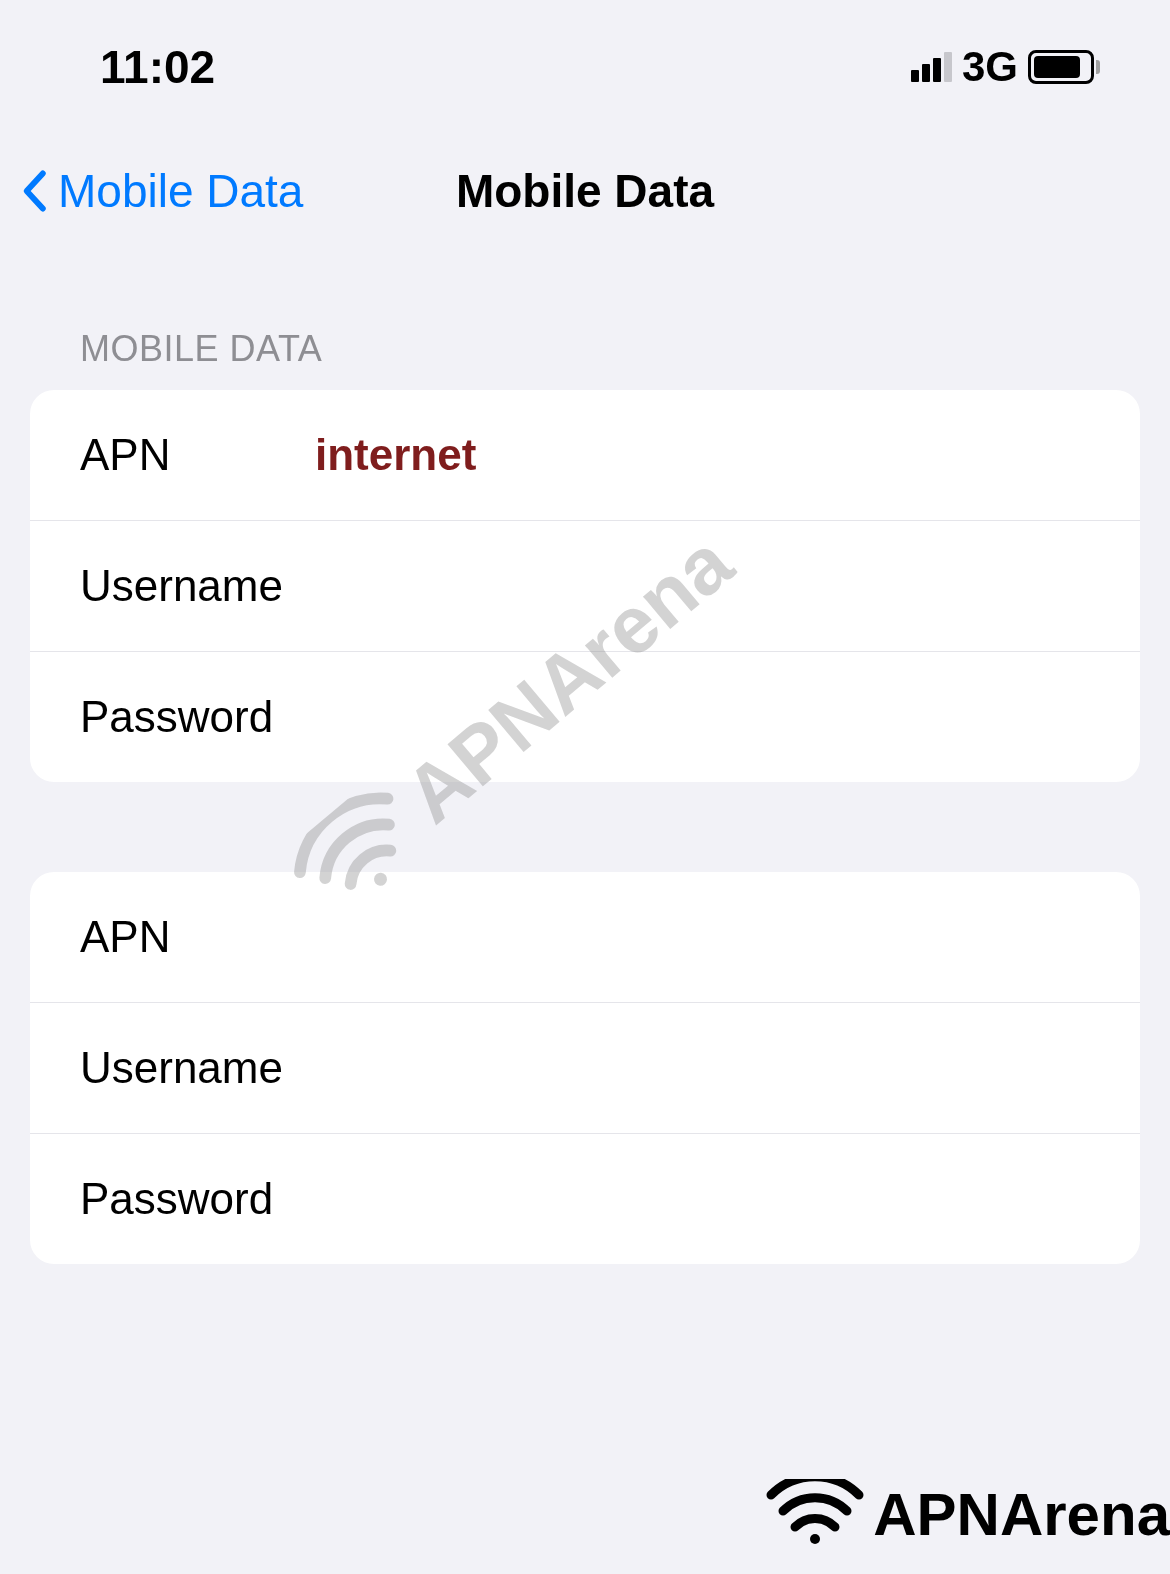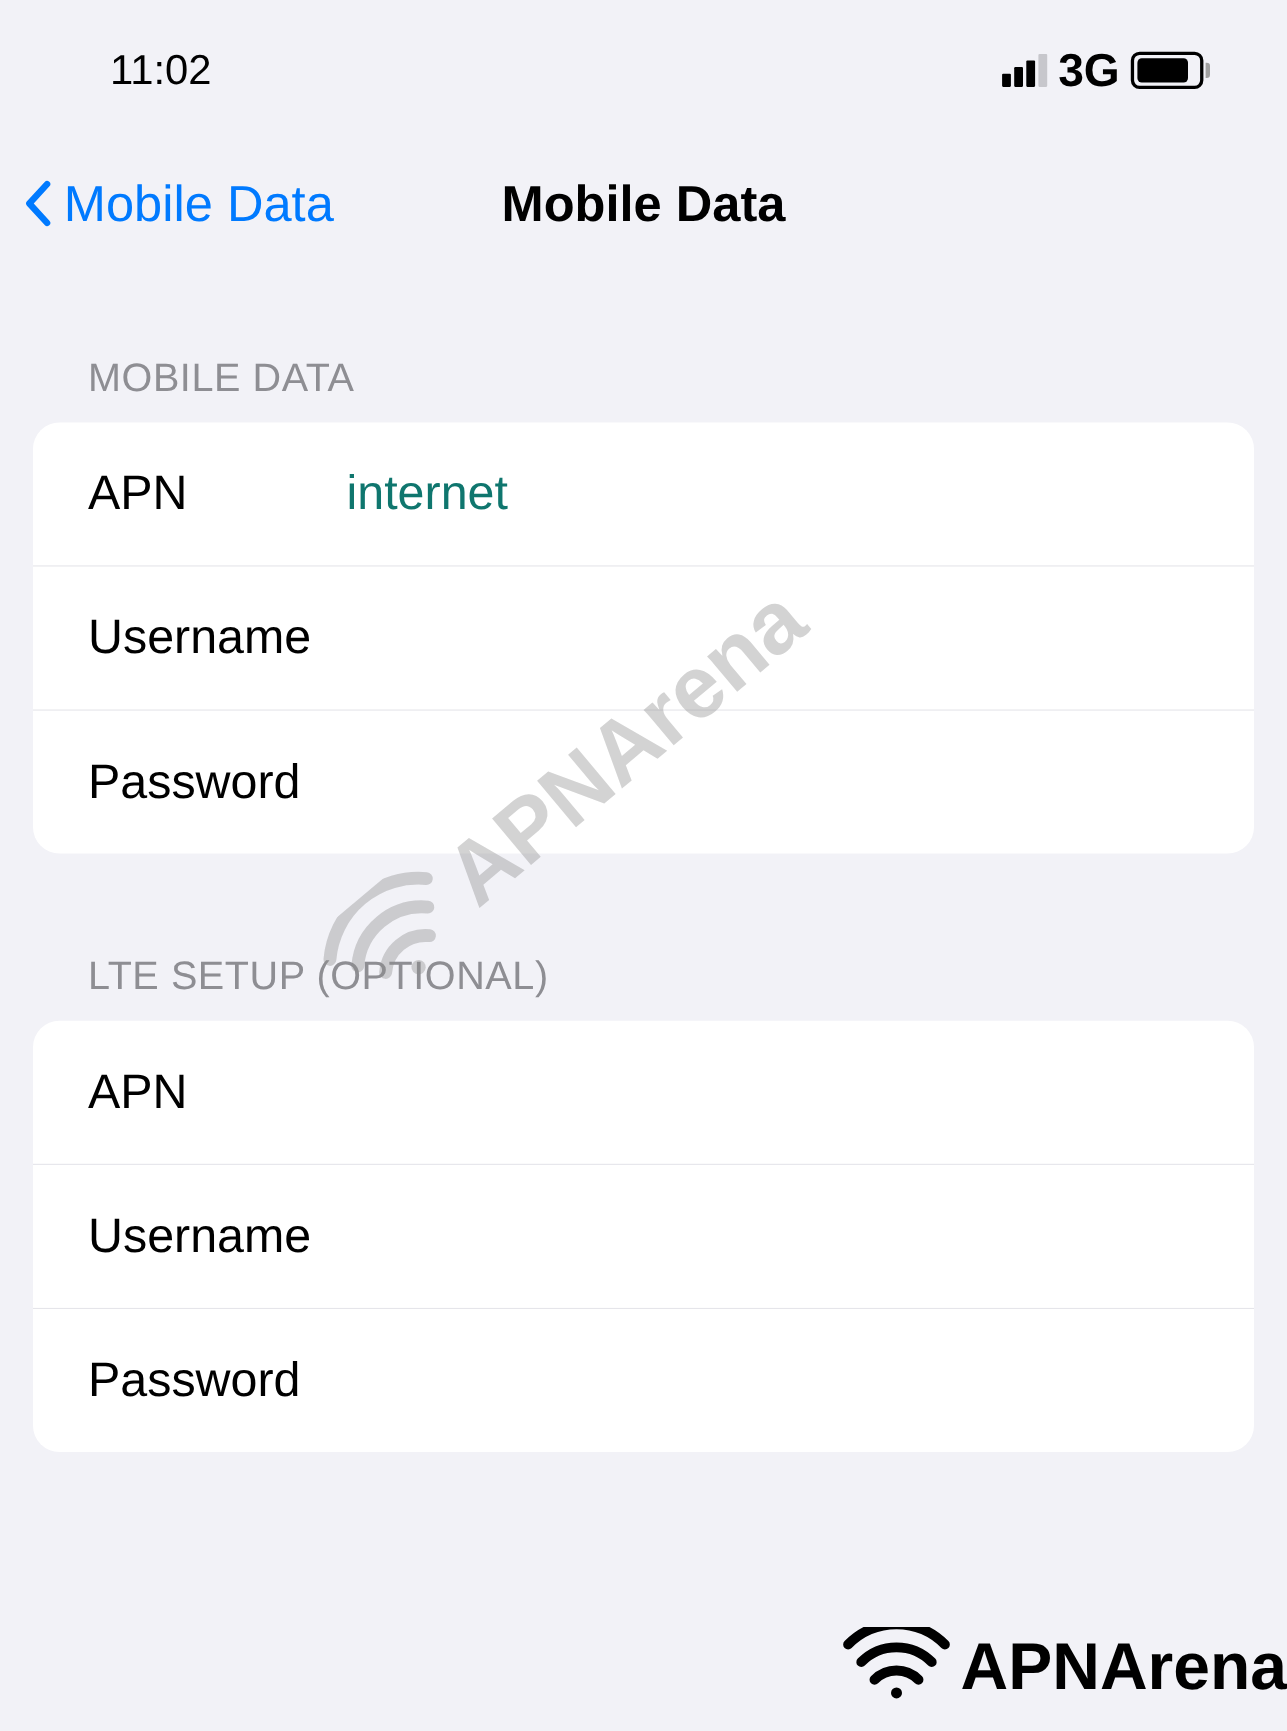--- a/index.html
+++ b/index.html
@@ -22,8 +22,8 @@
       padding: 40px 70px 20px 100px;
     }
     .status-time {
-      font-size: 38px;
-      font-weight: 400;
+      font-size: 46px;
+      font-weight: 700;
       color: #000;
     }
     .status-right {

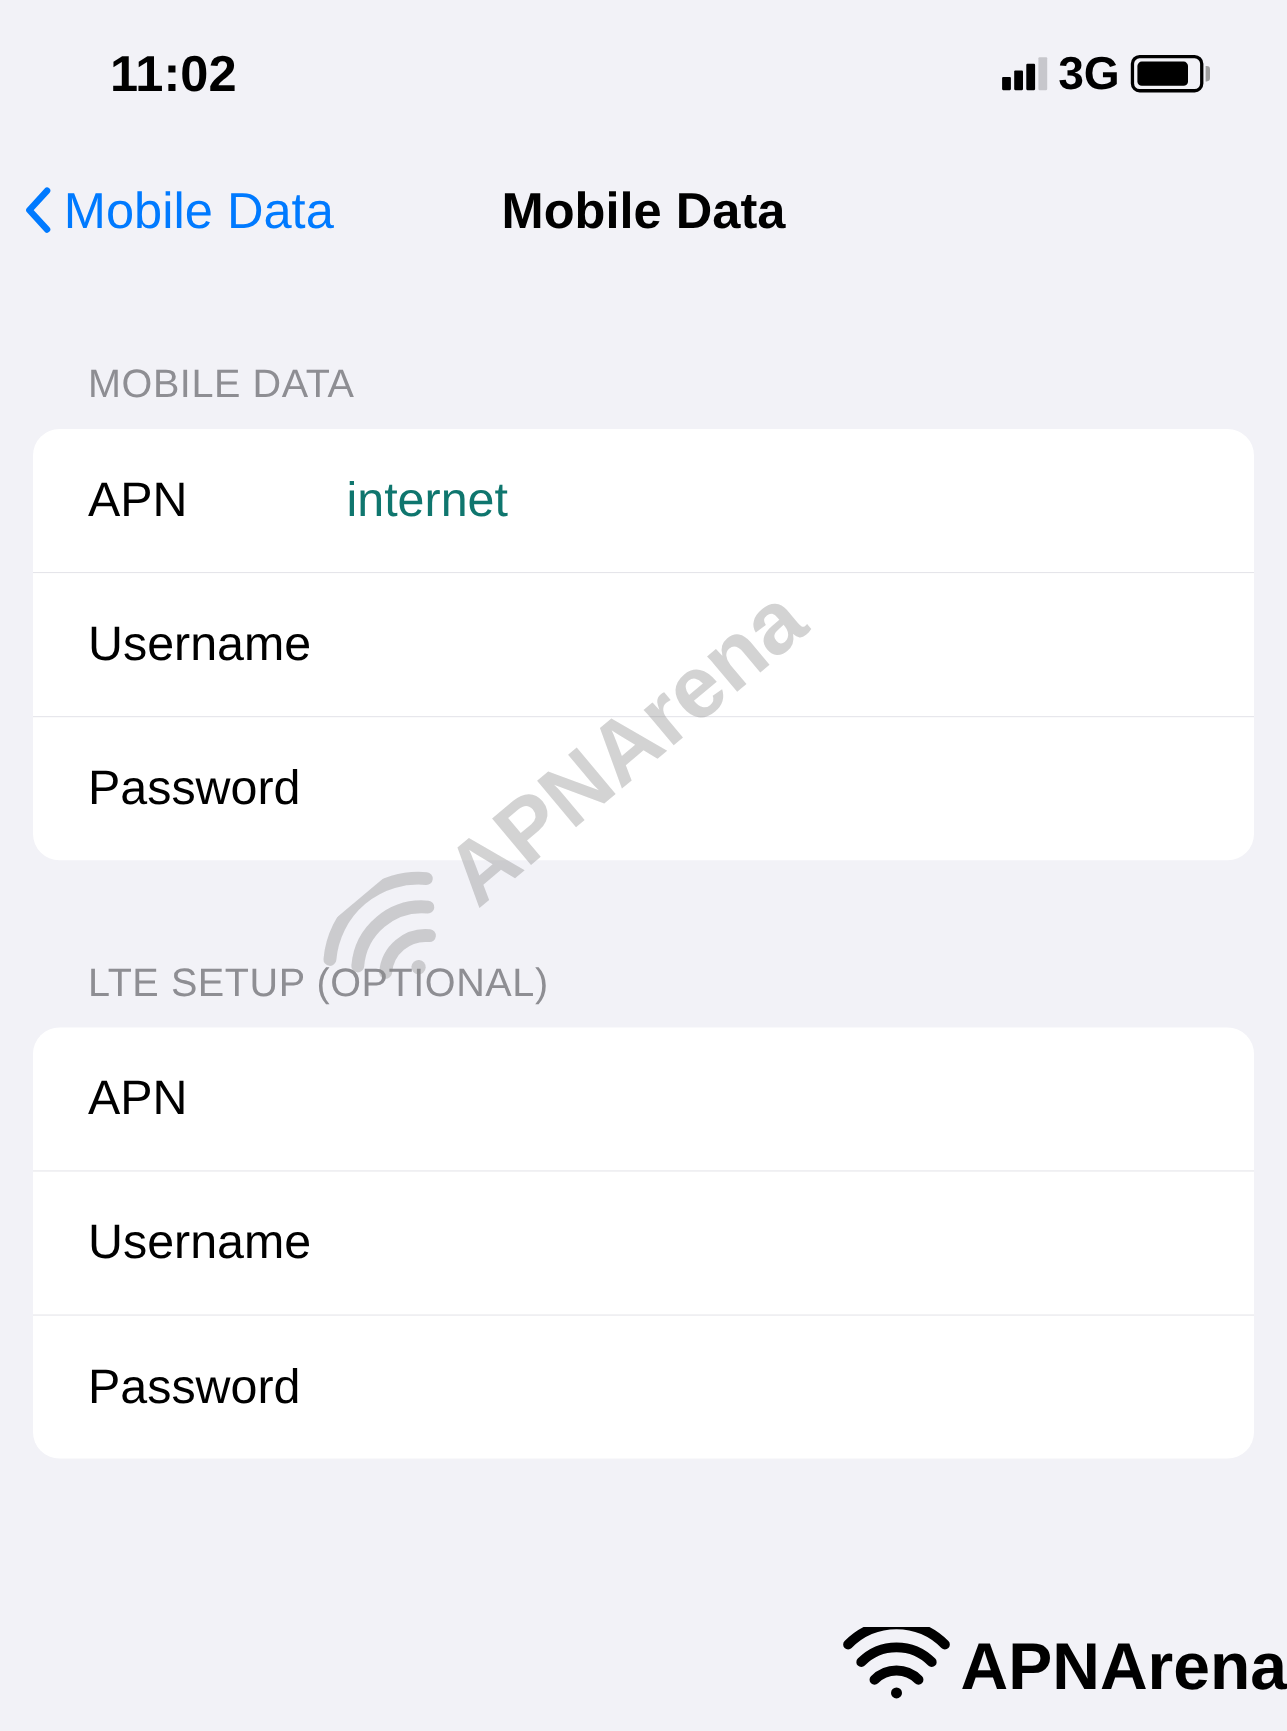--- a/index.html
+++ b/index.html
@@ -145,8 +145,8 @@
       border: none;
       outline: none;
       font-size: 44px;
-      font-weight: 400;
-      color: #0f766e;
+      font-weight: 700;
+      color: #7f1d1d;
       background: transparent;
     }
     .watermark-center {

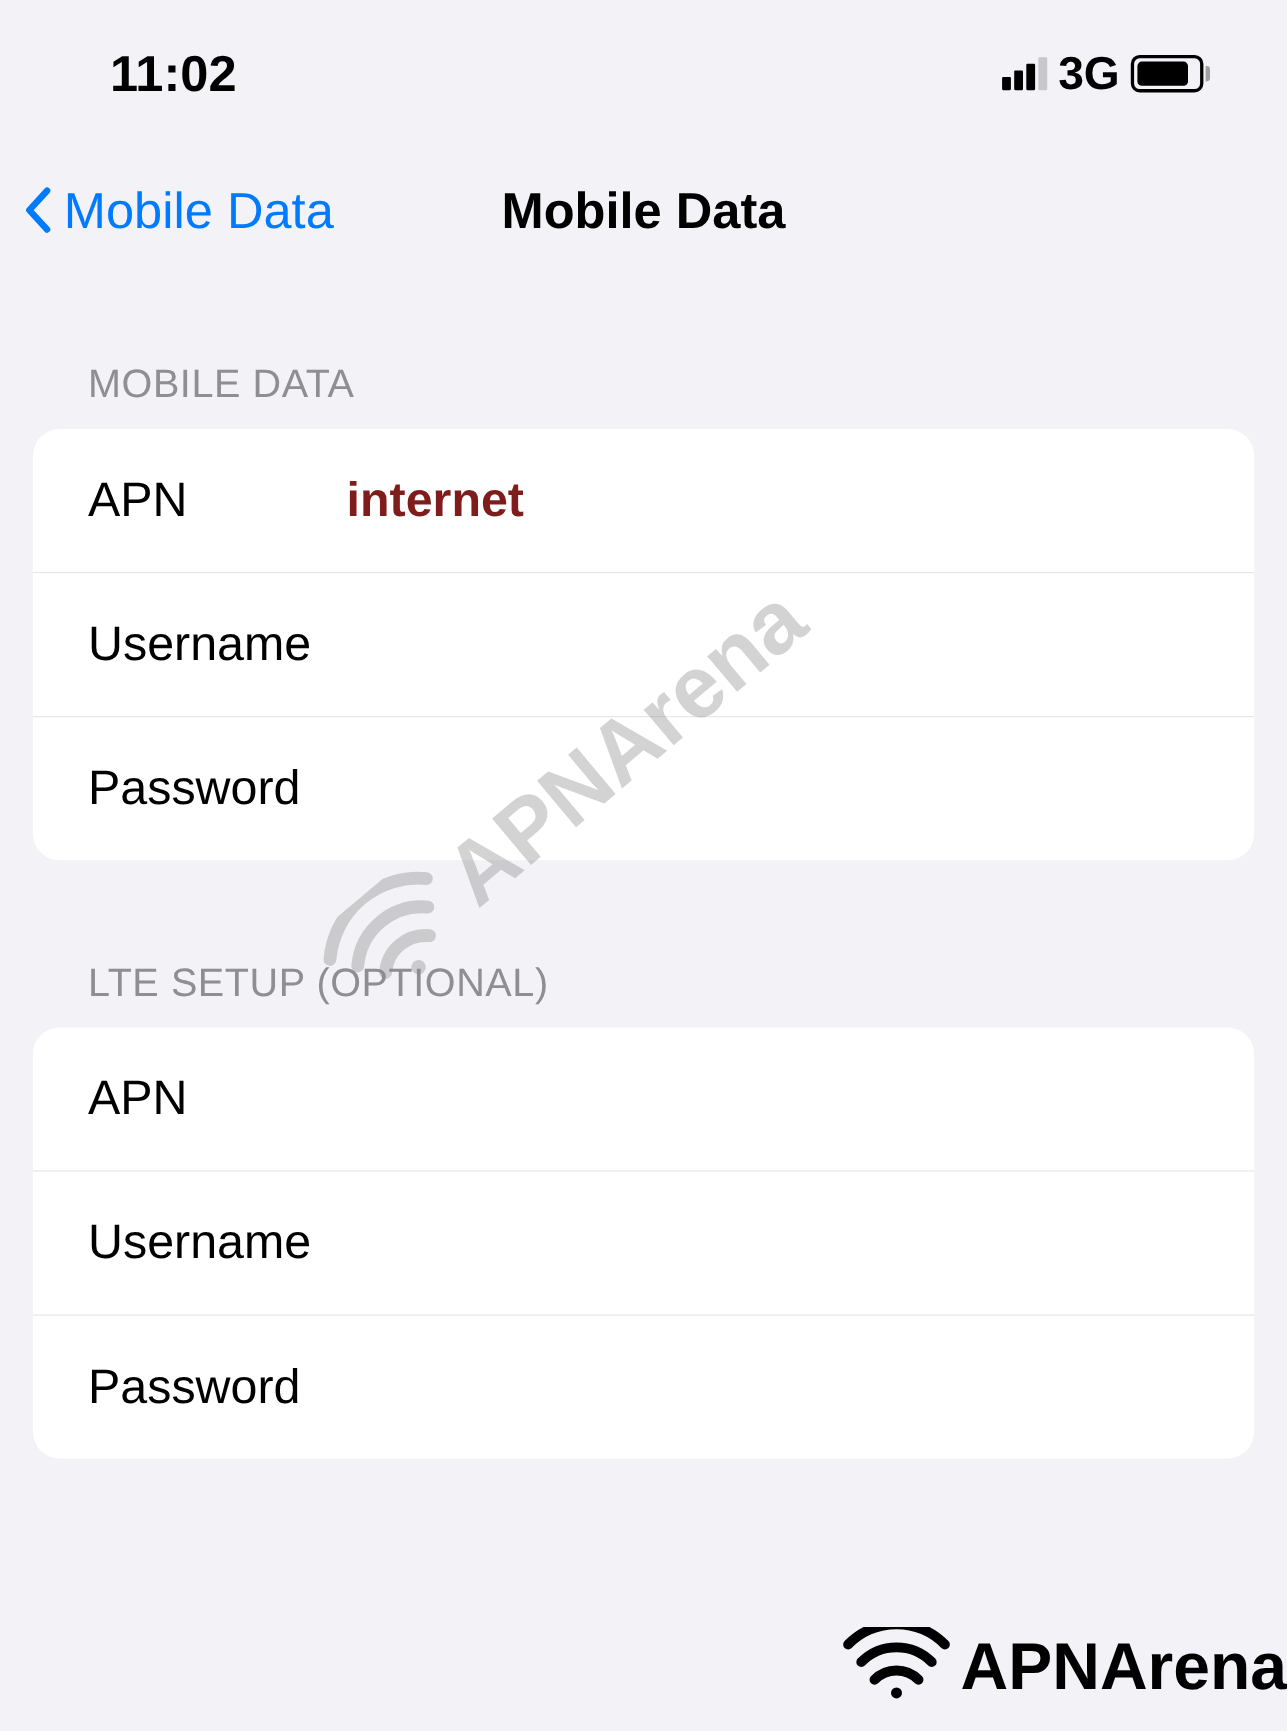--- a/index.html
+++ b/index.html
@@ -238,7 +238,6 @@
 </div>
 
 <div class="section">
-  <div class="section-header">LTE SETUP (OPTIONAL)</div>
   <div class="section-group">
     <div class="form-row">
       <div class="form-label">APN</div>

